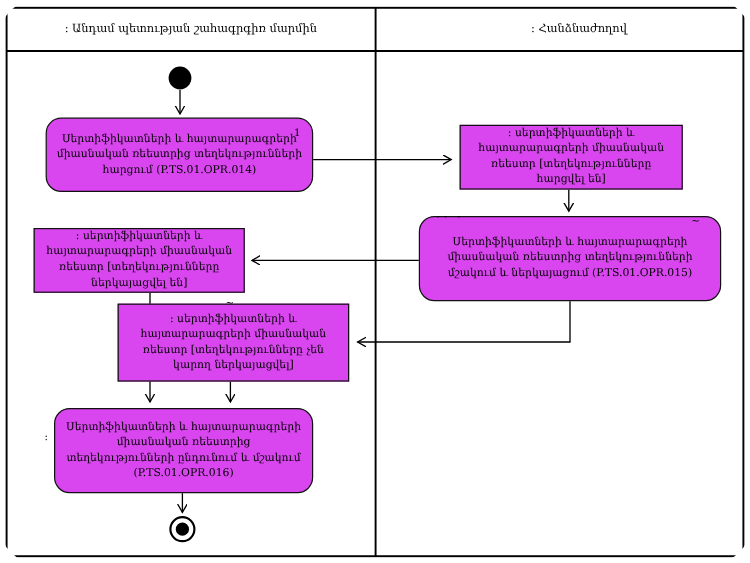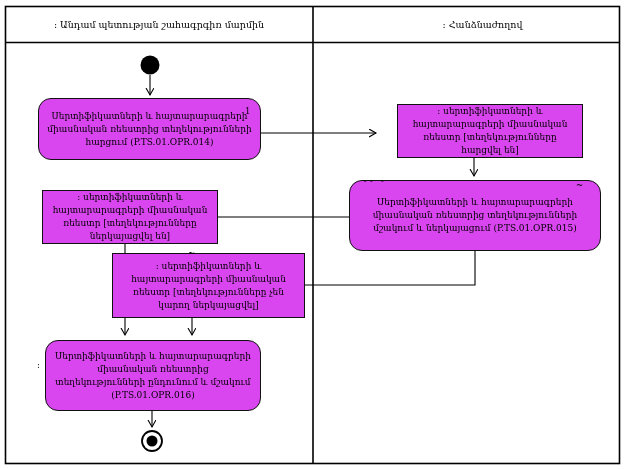--- a/index.html
+++ b/index.html
@@ -10,6 +10,7 @@
     font-family:"DejaVu Serif","DejaVu Sans",serif;
     color:#000;
     overflow:hidden;
+    border-radius:30px;
   }
   svg.layer{position:absolute;left:0;top:0;width:625px;height:469px;}
   .cell{

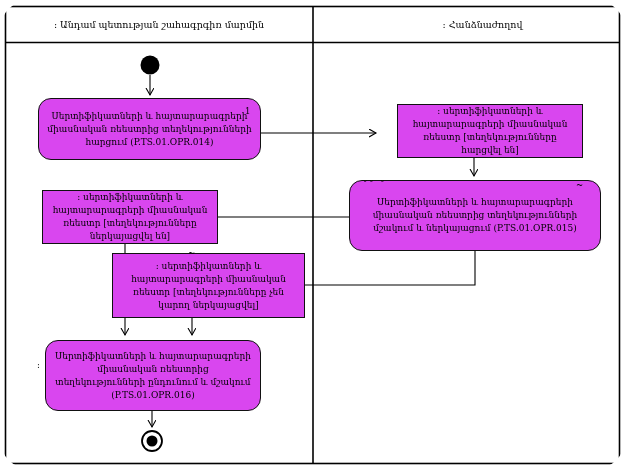--- a/index.html
+++ b/index.html
@@ -32,7 +32,7 @@
     padding:15px 7px;
   }
   .activity{border-radius:13px;border-width:1.2px;}
-  .objnode{border-radius:0;margin-left:14px;}
+  .objnode{border-radius:0;}
   .tiny{
     position:absolute;
     font-size:8.5px;line-height:8px;

